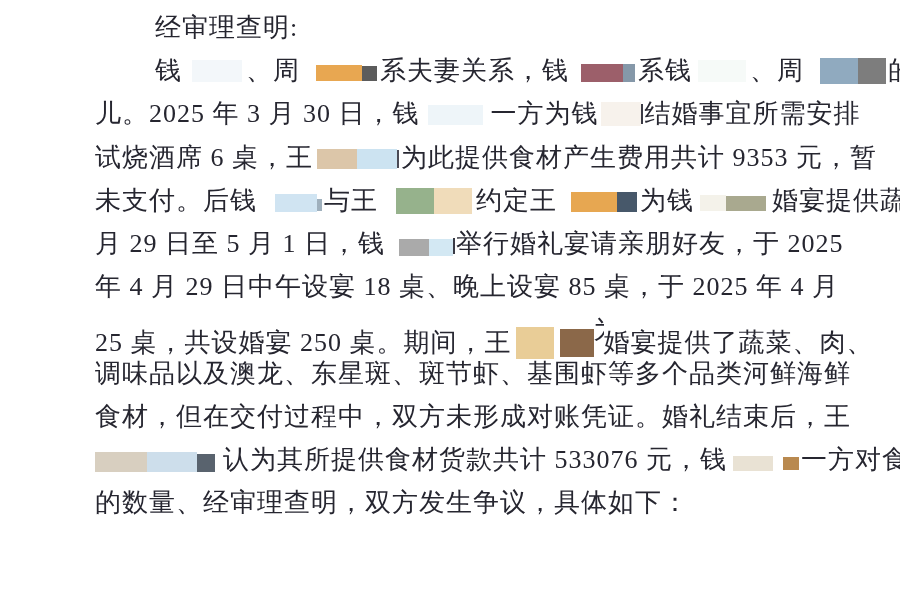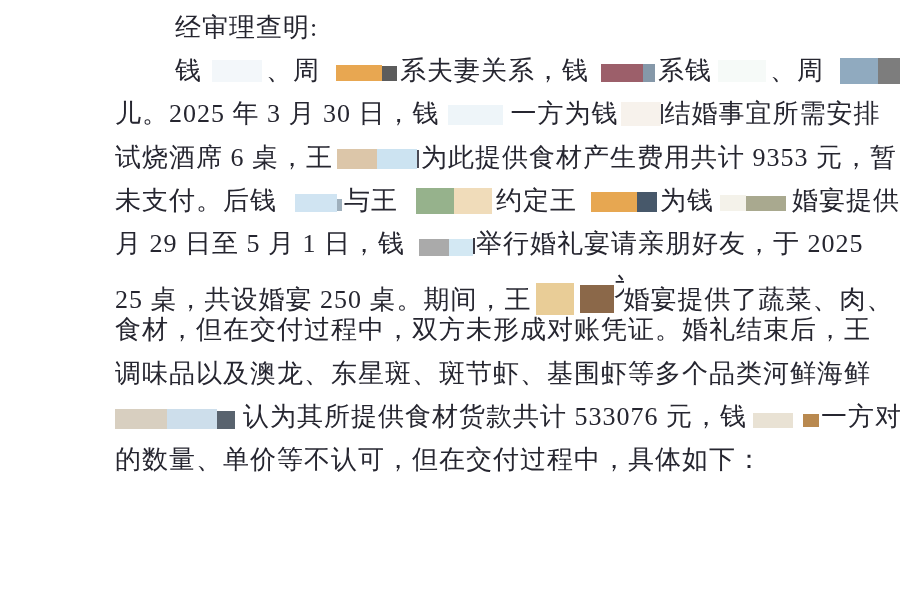--- a/index.html
+++ b/index.html
@@ -26,7 +26,6 @@
     font-size: 26px;
     letter-spacing: 1px;
     white-space: nowrap;
-    margin-left: 20px;
   }
   .line.indent {
     padding-left: 60px;

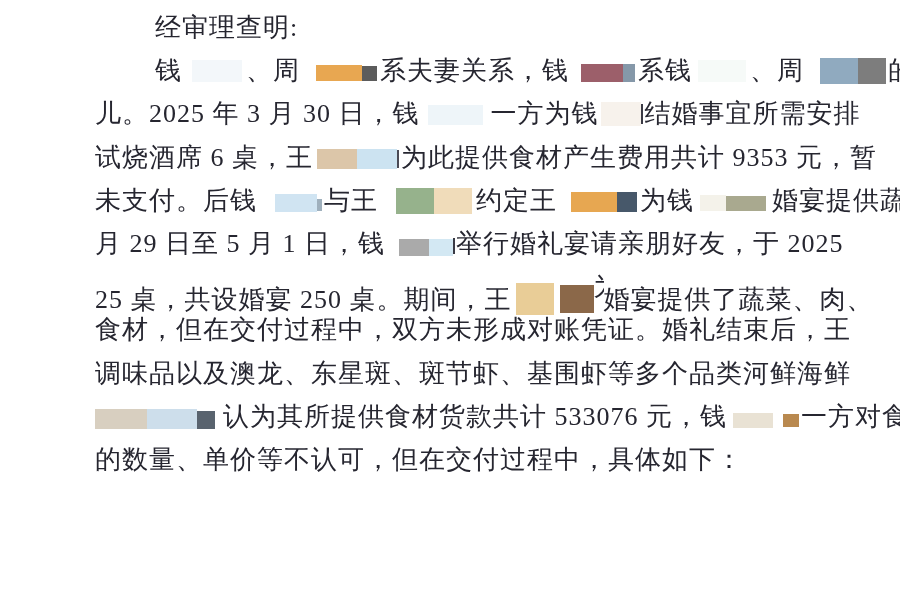--- a/index.html
+++ b/index.html
@@ -54,6 +54,7 @@
       <div class="line"><span class="txt">试烧酒席 6 桌，王</span><span class="redact" style="background: rgb(220, 198, 169); width: 40px; height: 20px; margin-left: 4px; vertical-align: -3px;"></span><span class="redact" style="background: rgb(204, 227, 241); width: 40px; height: 20px; vertical-align: -3px;"></span><span class="redact" style="background: rgb(74, 74, 85); width: 2px; height: 18px; margin-right: 2px; vertical-align: -2px;"></span><span class="txt">为此提供食材产生费用共计 9353 元，暂</span></div>
       <div class="line"><span class="txt">未支付。后钱</span><span class="redact" style="background: rgb(208, 228, 242); width: 42px; height: 18px; margin-left: 18px; vertical-align: -3px;"></span><span class="redact" style="background: rgb(159, 176, 189); width: 5px; height: 12px; margin-right: 2px; vertical-align: -2px;"></span><span class="txt">与王</span><span class="redact" style="background: rgb(150, 178, 140); width: 38px; height: 26px; margin-left: 18px; vertical-align: -5px;"></span><span class="redact" style="background: rgb(240, 220, 186); width: 38px; height: 26px; margin-right: 4px; vertical-align: -5px;"></span><span class="txt">约定王</span><span class="redact" style="background: rgb(231, 167, 81); width: 46px; height: 20px; margin-left: 14px; vertical-align: -3px;"></span><span class="redact" style="background: rgb(71, 88, 106); width: 20px; height: 20px; margin-right: 3px; vertical-align: -3px;"></span><span class="txt">为钱</span><span class="redact" style="background: rgb(244, 242, 234); width: 26px; height: 16px; margin-left: 6px; vertical-align: -2px;"></span><span class="redact" style="background: rgb(169, 169, 143); width: 40px; height: 15px; margin-right: 6px; vertical-align: -2px;"></span><span class="txt">婚宴提供蔬菜、</span></div>
       <div class="line"><span class="txt">月 29 日至 5 月 1 日，钱</span><span class="redact" style="background: rgb(170, 170, 170); width: 30px; height: 17px; margin-left: 14px; vertical-align: -4px;"></span><span class="redact" style="background: rgb(211, 232, 243); width: 24px; height: 17px; vertical-align: -4px;"></span><span class="redact" style="background: rgb(58, 58, 69); width: 2px; height: 16px; margin-right: 1px; vertical-align: -2px;"></span><span class="txt">举行婚礼宴请亲朋好友，于 2025</span></div>
+      <div class="line"><span class="txt">年 4 月 29 日中午设宴 18 桌、晚上设宴 85 桌，于 2025 年 4 月</span></div>
       <div class="line"><span class="txt">25 桌，共设婚宴 250 桌。期间，王</span><span class="redact" style="background: rgb(233, 205, 151); width: 38px; height: 32px; margin-left: 4px; margin-right: 6px; vertical-align: -7px;"></span><span class="redact" style="background: rgb(139, 104, 73); width: 34px; height: 28px; vertical-align: -5px;"></span><span class="txt clip" style="width: 10px;">为</span><span class="txt">婚宴提供了蔬菜、肉、</span></div>
       <div class="line"><span class="txt">食材，但在交付过程中，双方未形成对账凭证。婚礼结束后，王</span></div>
       <div class="line"><span class="txt">调味品以及澳龙、东星斑、斑节虾、基围虾等多个品类河鲜海鲜</span></div>

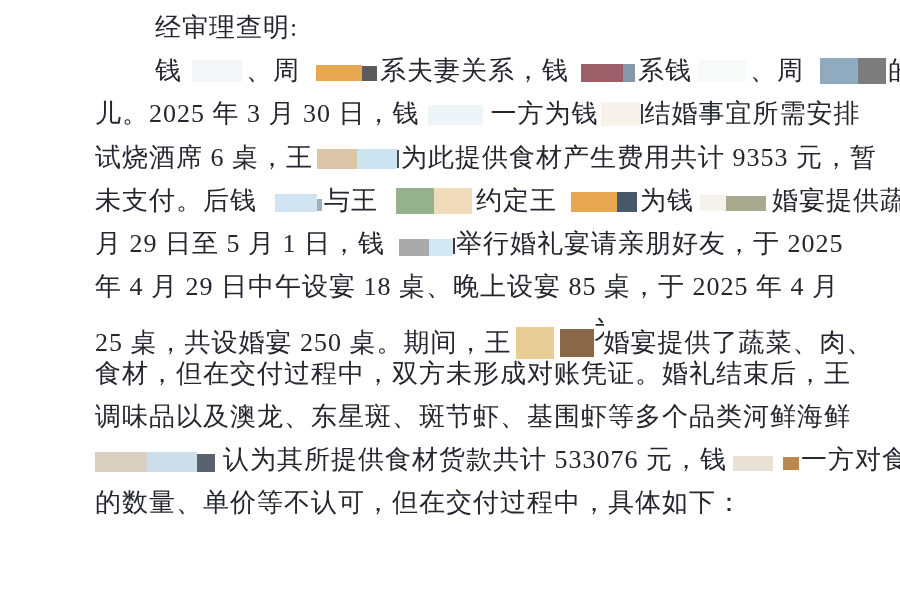--- a/index.html
+++ b/index.html
@@ -56,8 +56,8 @@
       <div class="line"><span class="txt">月 29 日至 5 月 1 日，钱</span><span class="redact" style="background: rgb(170, 170, 170); width: 30px; height: 17px; margin-left: 14px; vertical-align: -4px;"></span><span class="redact" style="background: rgb(211, 232, 243); width: 24px; height: 17px; vertical-align: -4px;"></span><span class="redact" style="background: rgb(58, 58, 69); width: 2px; height: 16px; margin-right: 1px; vertical-align: -2px;"></span><span class="txt">举行婚礼宴请亲朋好友，于 2025</span></div>
       <div class="line"><span class="txt">年 4 月 29 日中午设宴 18 桌、晚上设宴 85 桌，于 2025 年 4 月</span></div>
       <div class="line"><span class="txt">25 桌，共设婚宴 250 桌。期间，王</span><span class="redact" style="background: rgb(233, 205, 151); width: 38px; height: 32px; margin-left: 4px; margin-right: 6px; vertical-align: -7px;"></span><span class="redact" style="background: rgb(139, 104, 73); width: 34px; height: 28px; vertical-align: -5px;"></span><span class="txt clip" style="width: 10px;">为</span><span class="txt">婚宴提供了蔬菜、肉、</span></div>
+      <div class="line"><span class="txt">调味品以及澳龙、东星斑、斑节虾、基围虾等多个品类河鲜海鲜</span></div>
       <div class="line"><span class="txt">食材，但在交付过程中，双方未形成对账凭证。婚礼结束后，王</span></div>
-      <div class="line"><span class="txt">调味品以及澳龙、东星斑、斑节虾、基围虾等多个品类河鲜海鲜</span></div>
       <div class="line"><span class="redact" style="background: rgb(216, 207, 192); width: 52px; height: 20px; vertical-align: -4px;"></span><span class="redact" style="background: rgb(205, 222, 235); width: 50px; height: 20px; vertical-align: -4px;"></span><span class="redact" style="background: rgb(89, 99, 110); width: 18px; height: 18px; margin-right: 8px; vertical-align: -4px;"></span><span class="txt">认为其所提供食材货款共计 533076 元，钱</span><span class="redact" style="background: rgb(233, 226, 212); width: 40px; height: 15px; margin-left: 6px; margin-right: 10px; vertical-align: -3px;"></span><span class="redact" style="background: rgb(185, 137, 79); width: 16px; height: 13px; margin-right: 2px; vertical-align: -2px;"></span><span class="txt">一方对食材</span></div>
       <div class="line"><span class="txt">的数量、单价等不认可，但在交付过程中，具体如下：</span></div>
     </div>

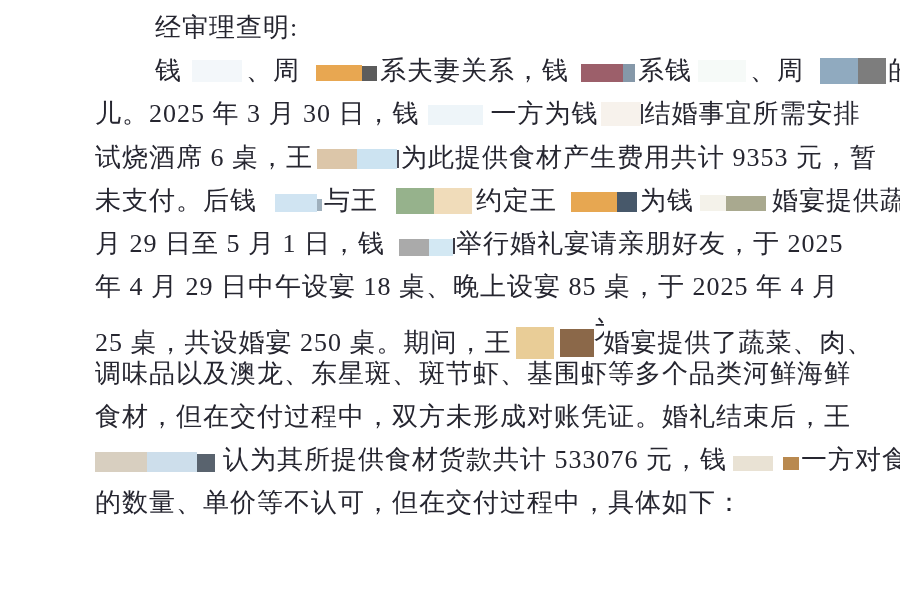--- a/index.html
+++ b/index.html
@@ -59,7 +59,7 @@
       <div class="line"><span class="txt">调味品以及澳龙、东星斑、斑节虾、基围虾等多个品类河鲜海鲜</span></div>
       <div class="line"><span class="txt">食材，但在交付过程中，双方未形成对账凭证。婚礼结束后，王</span></div>
       <div class="line"><span class="redact" style="background: rgb(216, 207, 192); width: 52px; height: 20px; vertical-align: -4px;"></span><span class="redact" style="background: rgb(205, 222, 235); width: 50px; height: 20px; vertical-align: -4px;"></span><span class="redact" style="background: rgb(89, 99, 110); width: 18px; height: 18px; margin-right: 8px; vertical-align: -4px;"></span><span class="txt">认为其所提供食材货款共计 533076 元，钱</span><span class="redact" style="background: rgb(233, 226, 212); width: 40px; height: 15px; margin-left: 6px; margin-right: 10px; vertical-align: -3px;"></span><span class="redact" style="background: rgb(185, 137, 79); width: 16px; height: 13px; margin-right: 2px; vertical-align: -2px;"></span><span class="txt">一方对食材</span></div>
-      <div class="line"><span class="txt">的数量、单价等不认可，但在交付过程中，具体如下：</span></div>
+      <div class="line"><span class="txt">的数量、经审理查明，双方发生争议，具体如下：</span></div>
     </div>
 </div>
 

